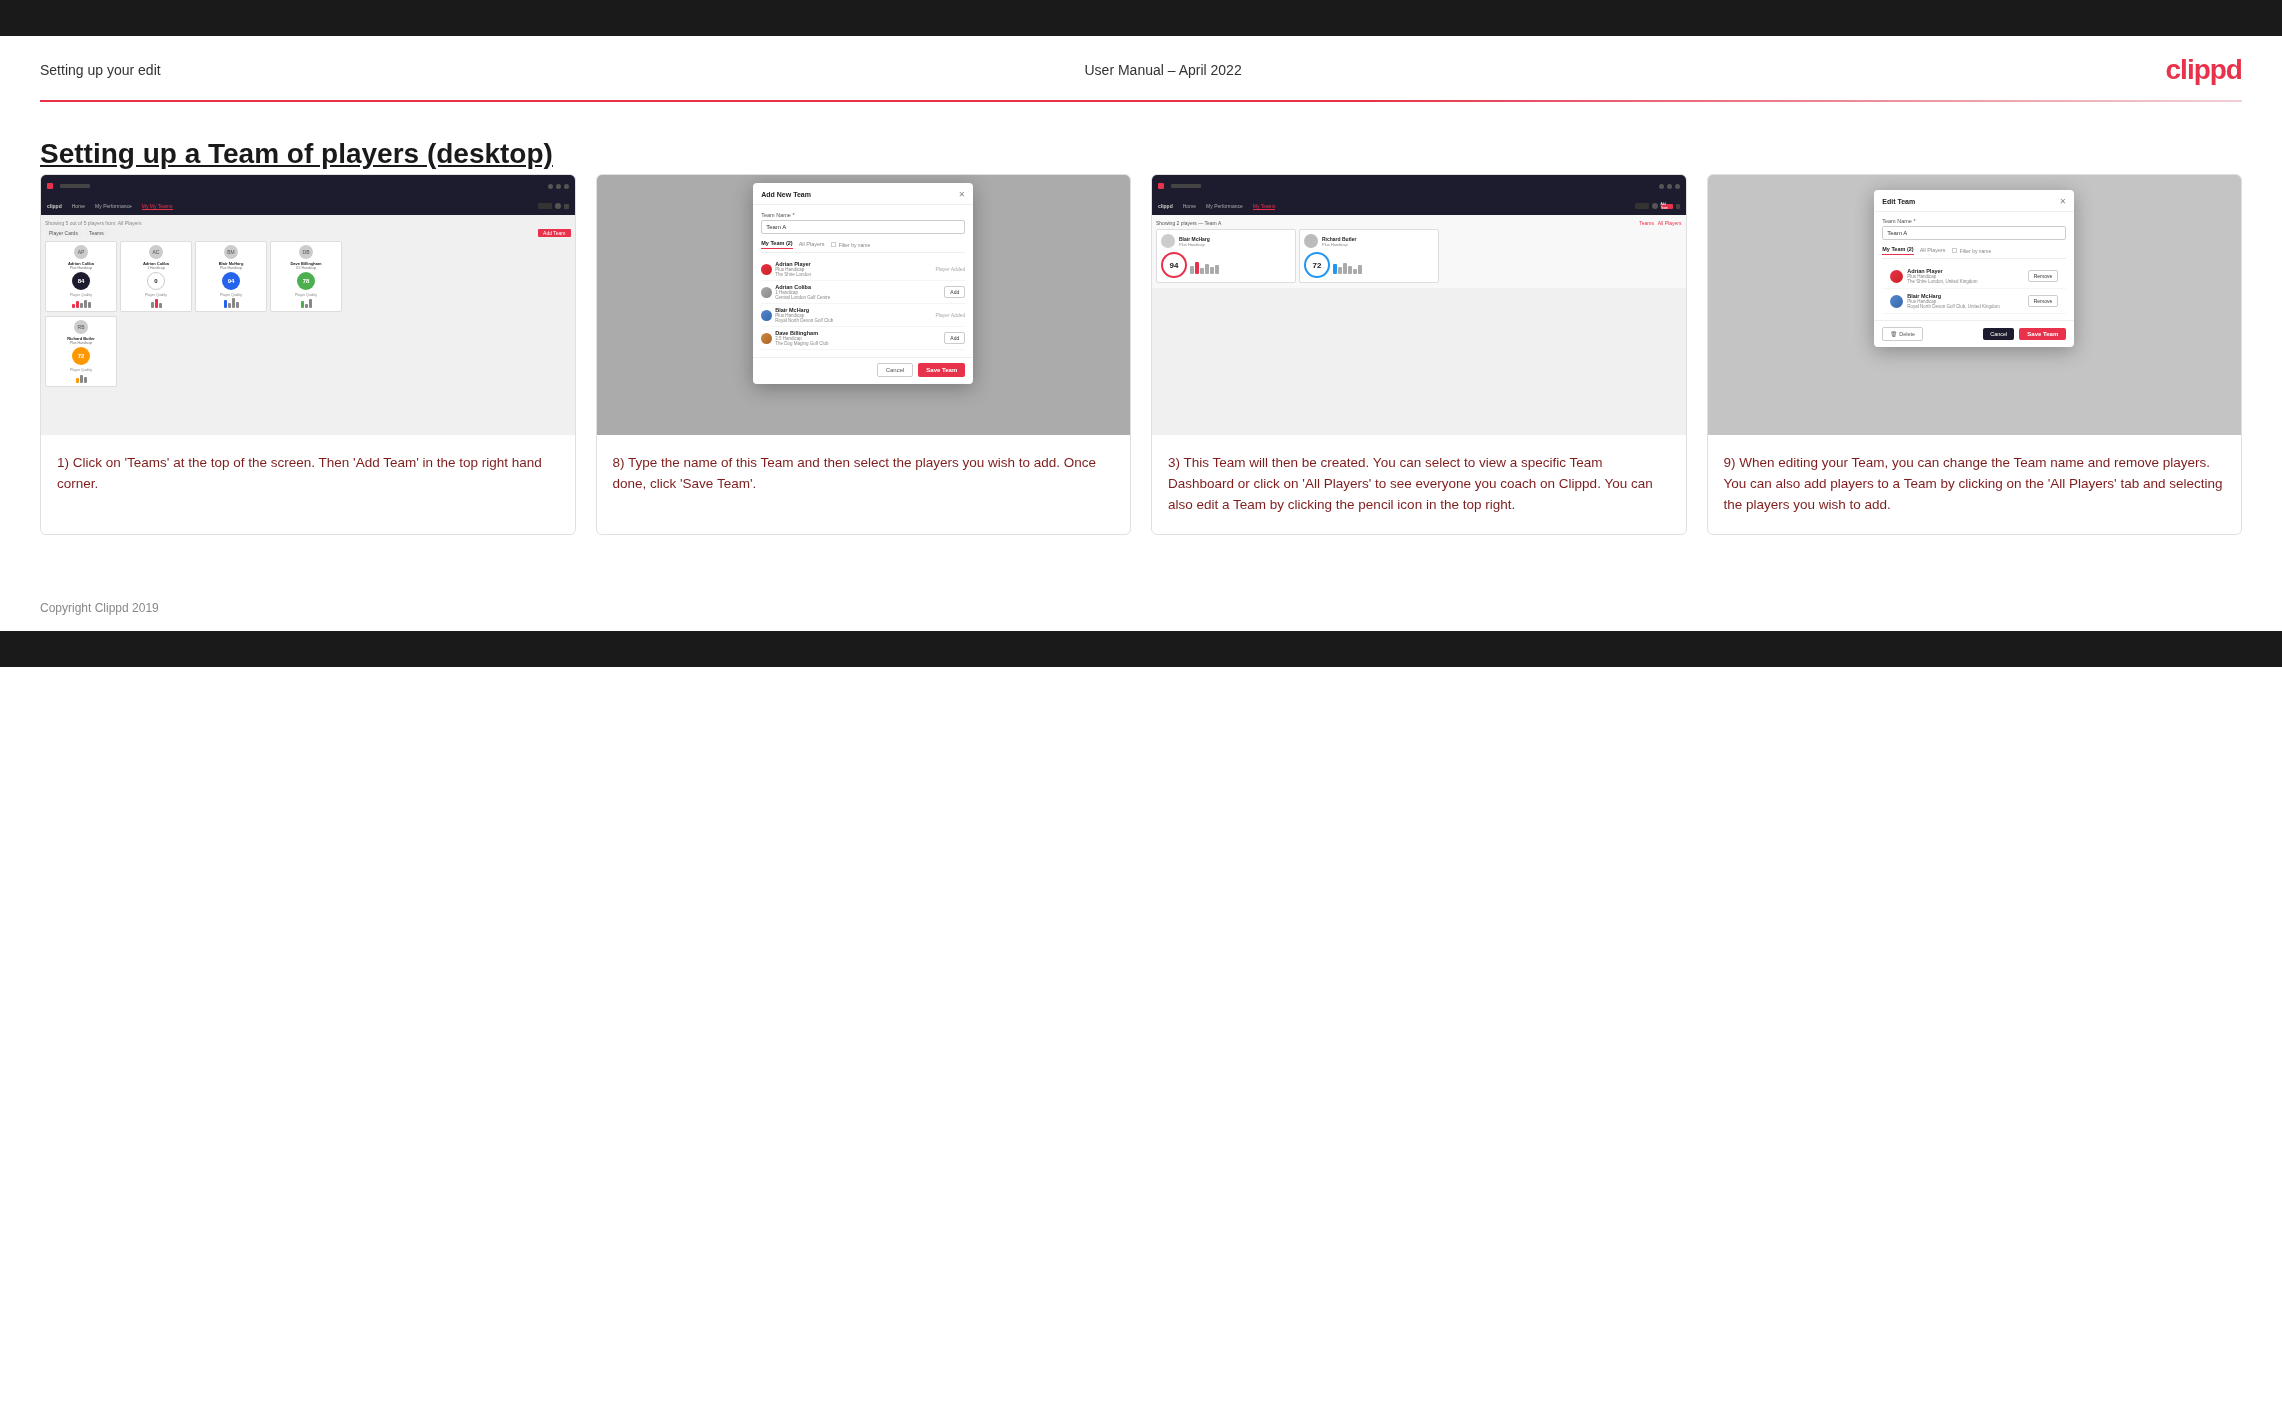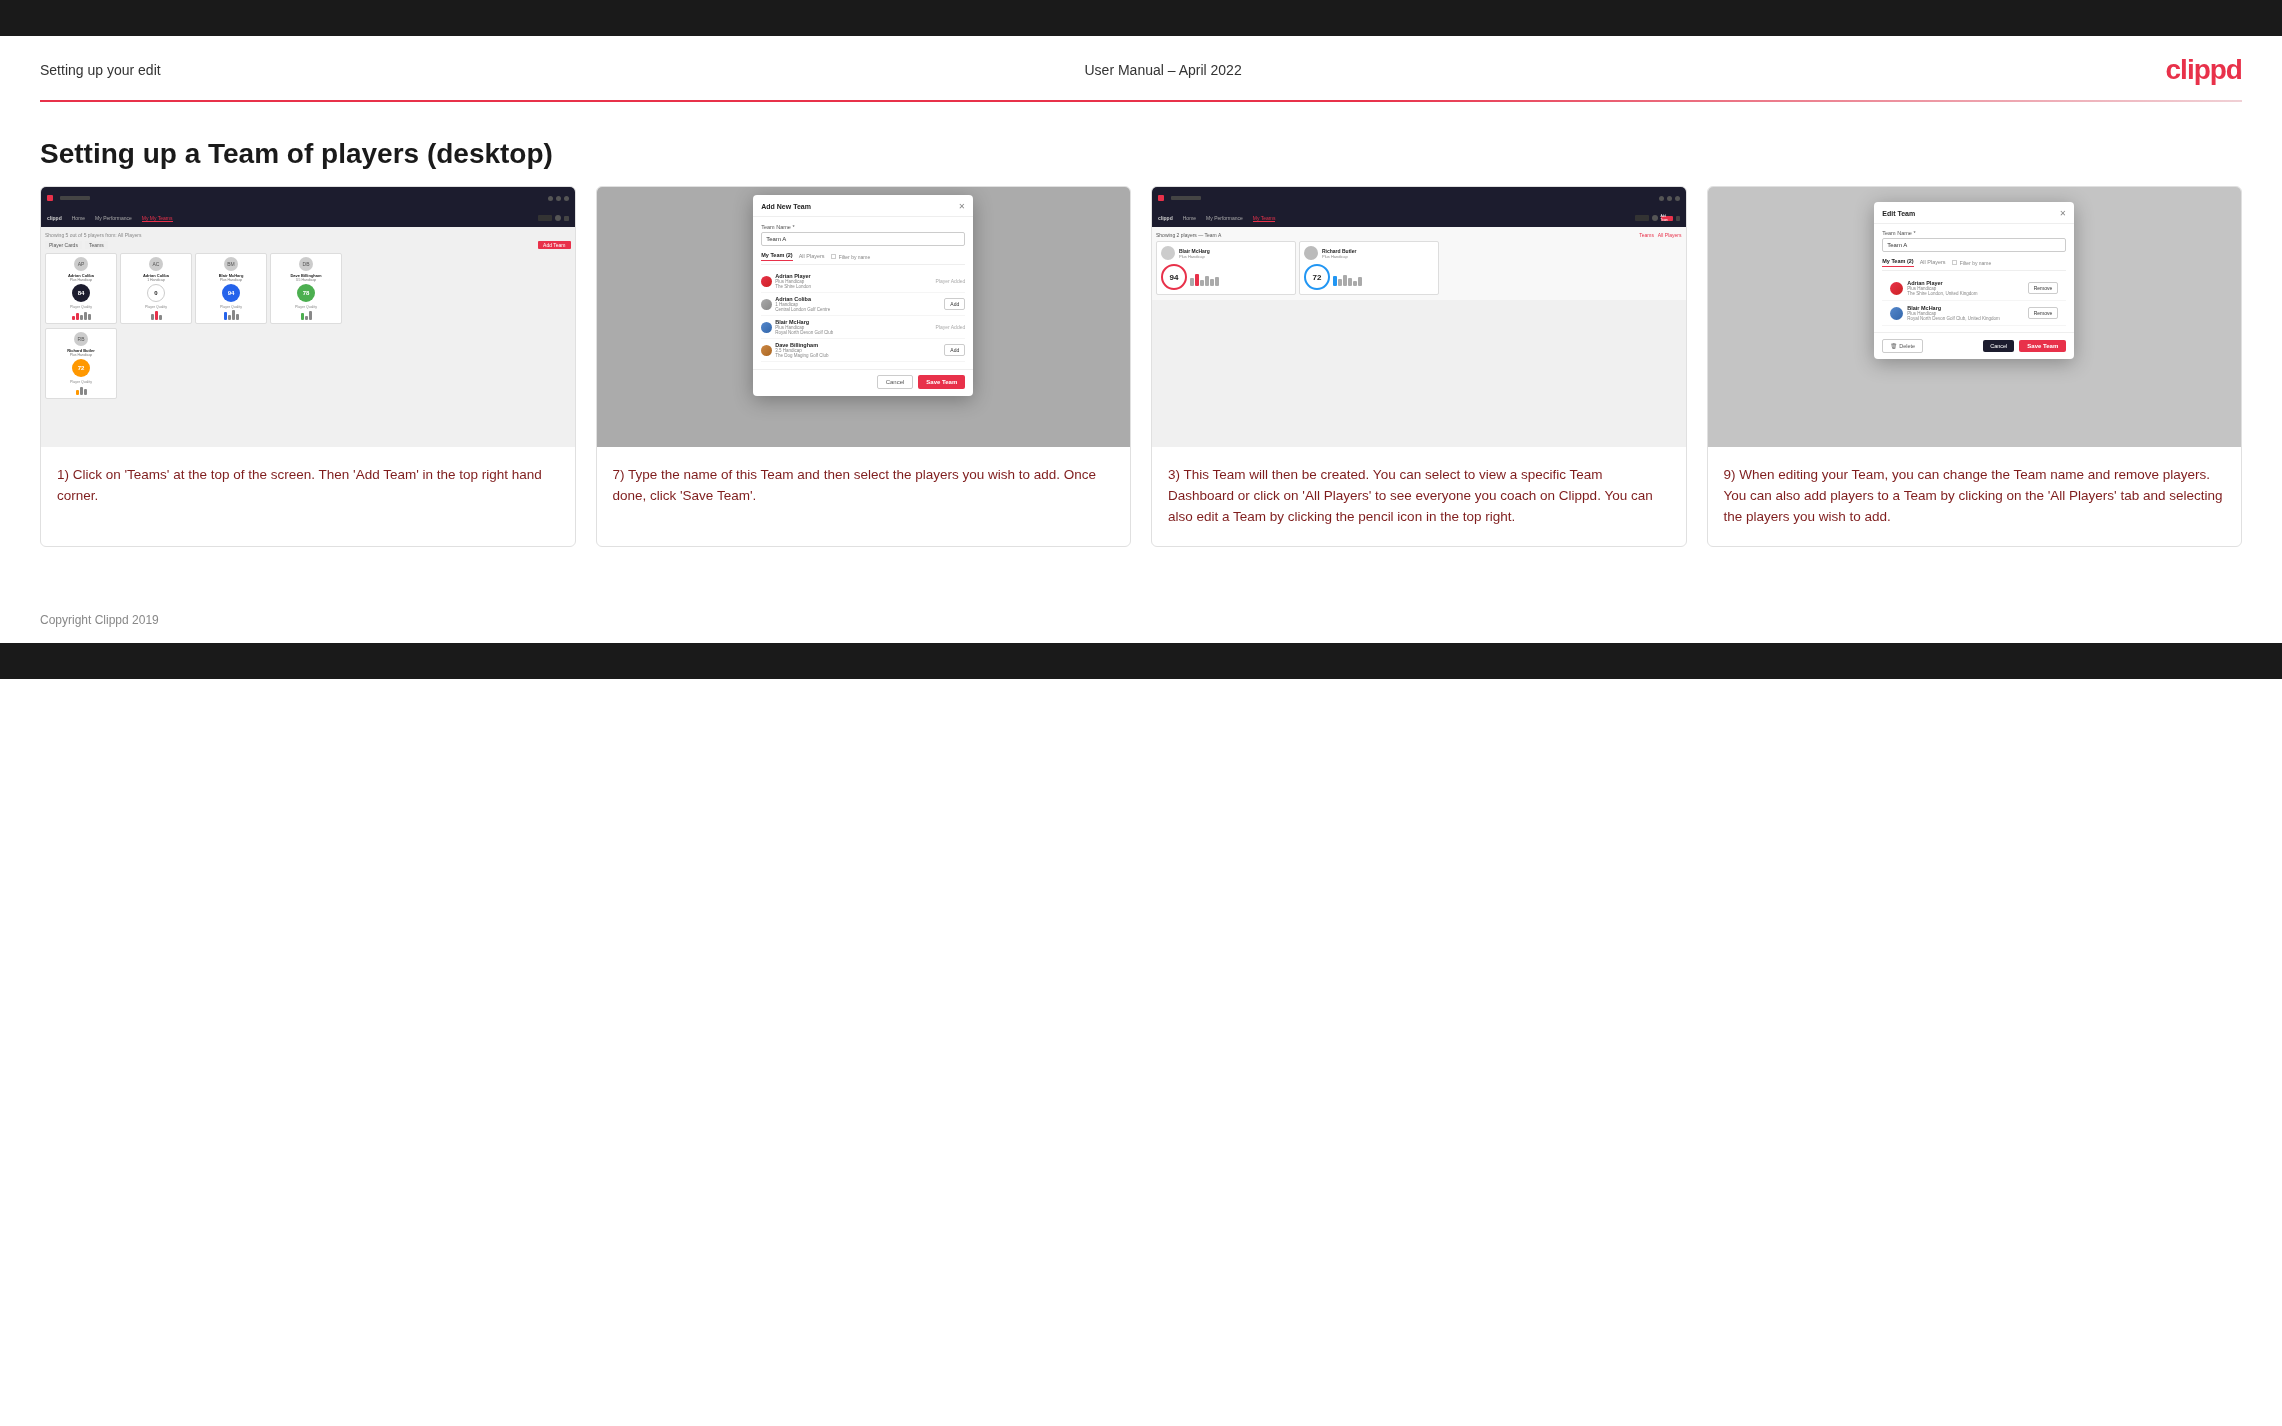--- a/index.html
+++ b/index.html
@@ -55,7 +55,8 @@
       font-size: 28px;
       font-weight: 700;
       color: #1a1a1a;
-      margin-bottom: 16px;
+      margin-bottom: 4px;
+      text-decoration: underline;
     }
     .page-subtitle {
       font-size: 15px;

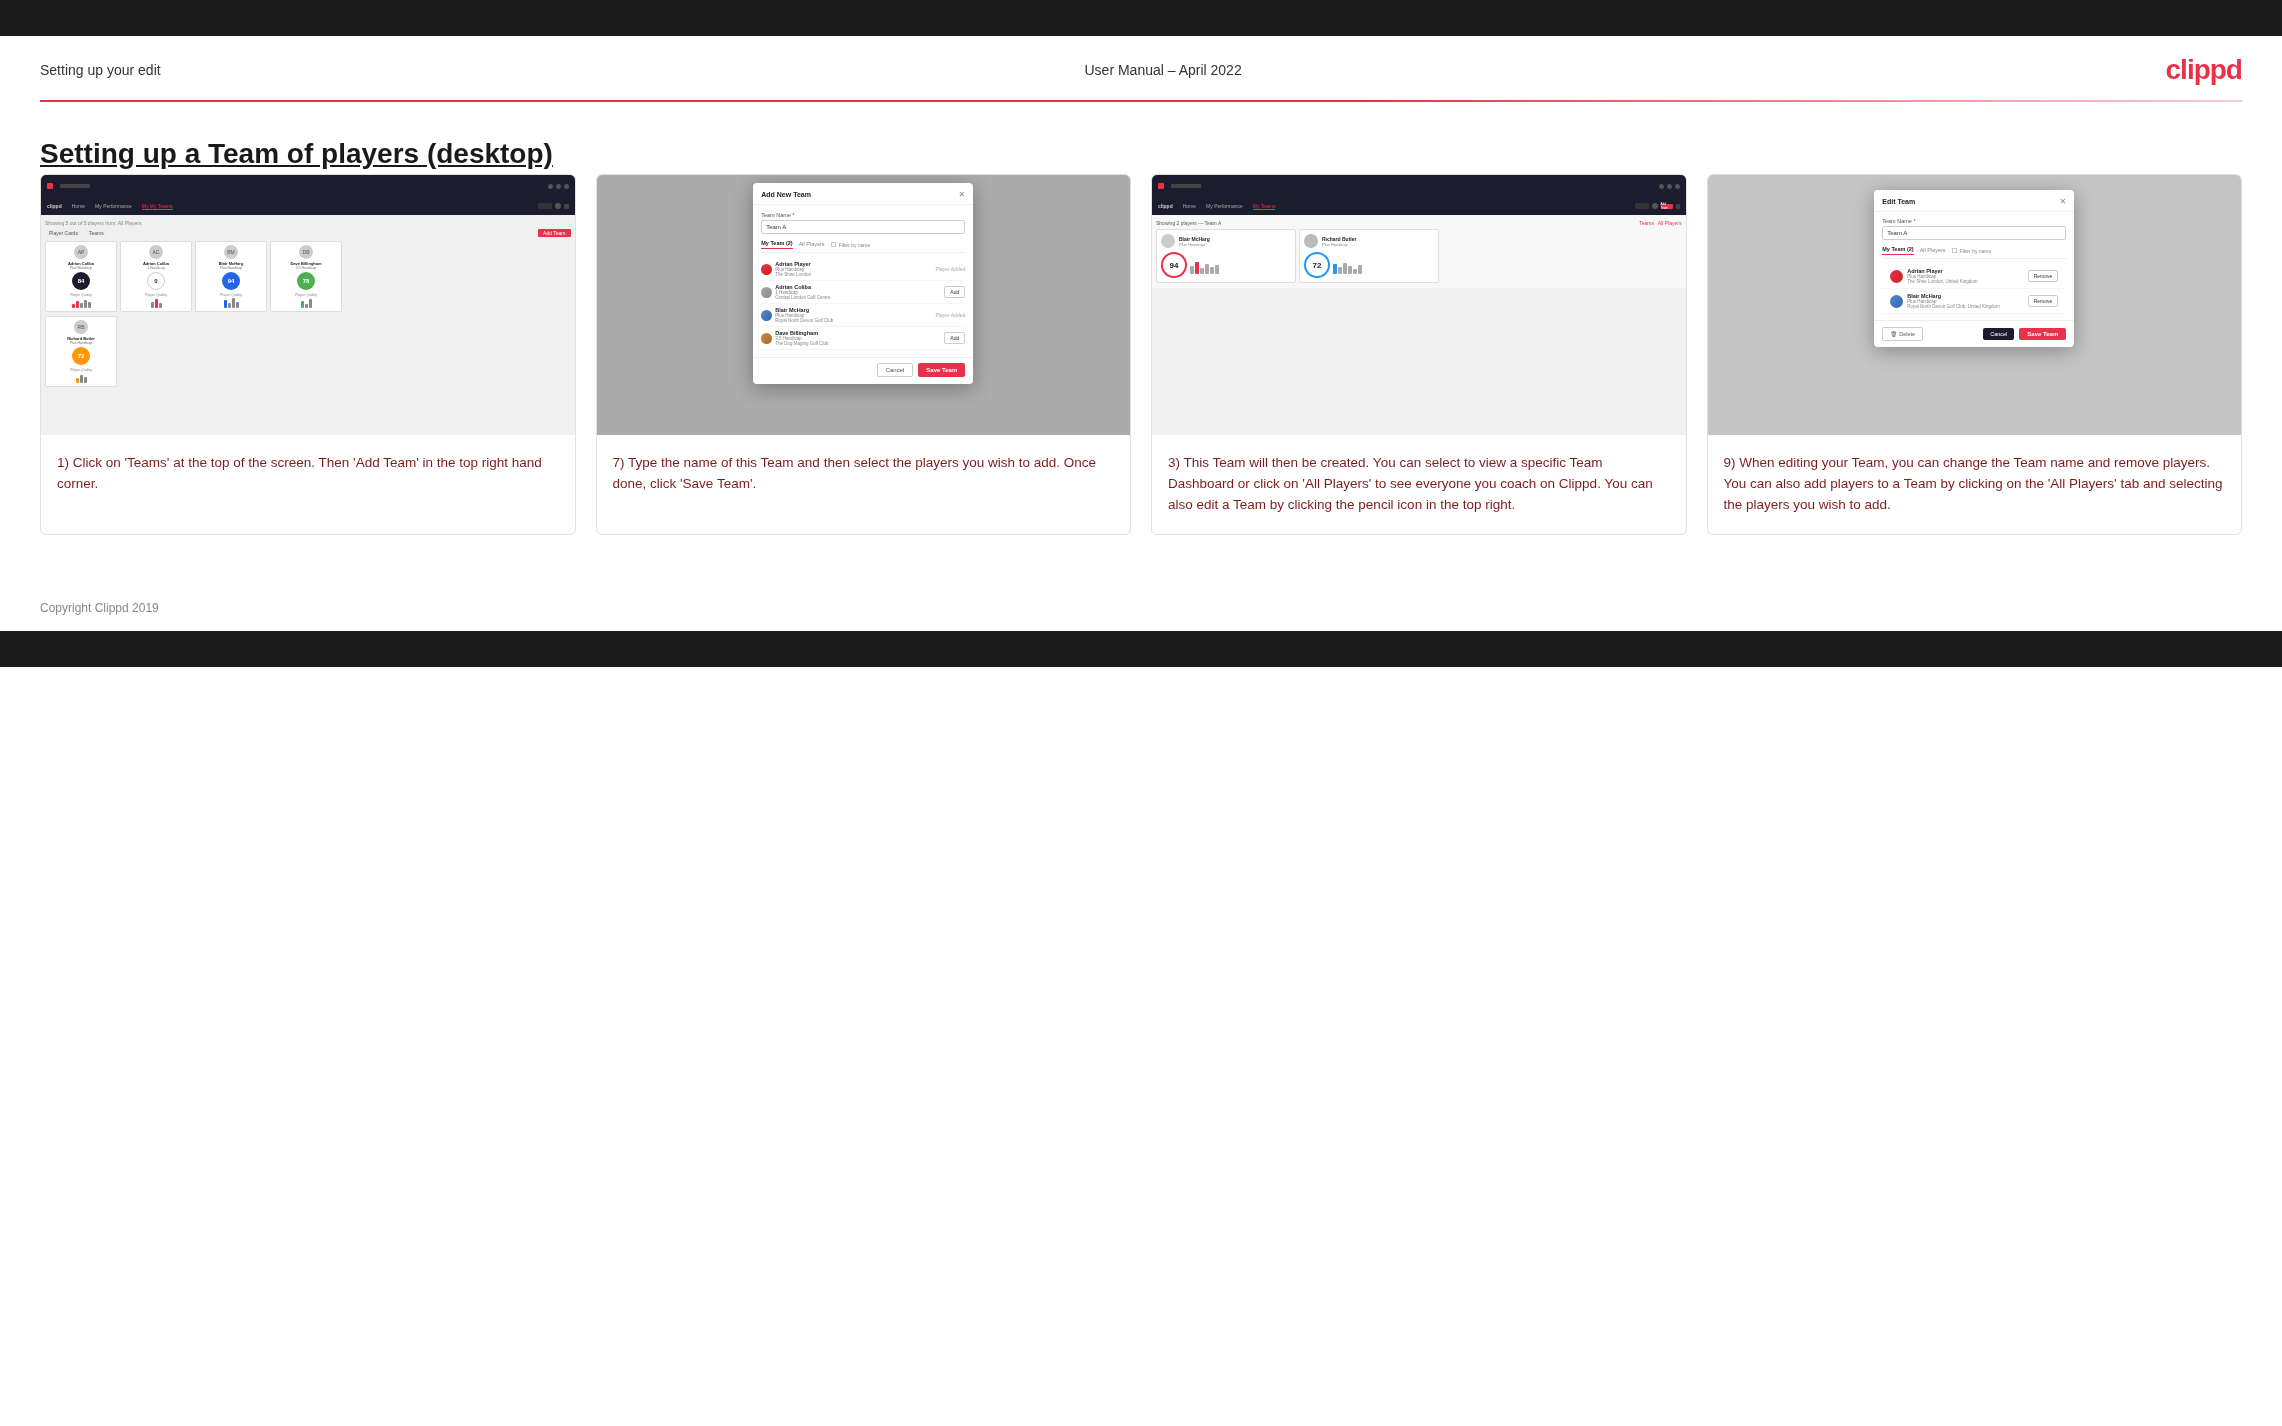--- a/index.html
+++ b/index.html
@@ -603,7 +603,7 @@
           </div>
         </div>
       </div>
-      <div class="card-text">7) Type the name of this Team and then select the players you wish to add.  Once done, click 'Save Team'.</div>
+      <div class="card-text">8) Type the name of this Team and then select the players you wish to add.  Once done, click 'Save Team'.</div>
     </div>
 
     <div class="card">

